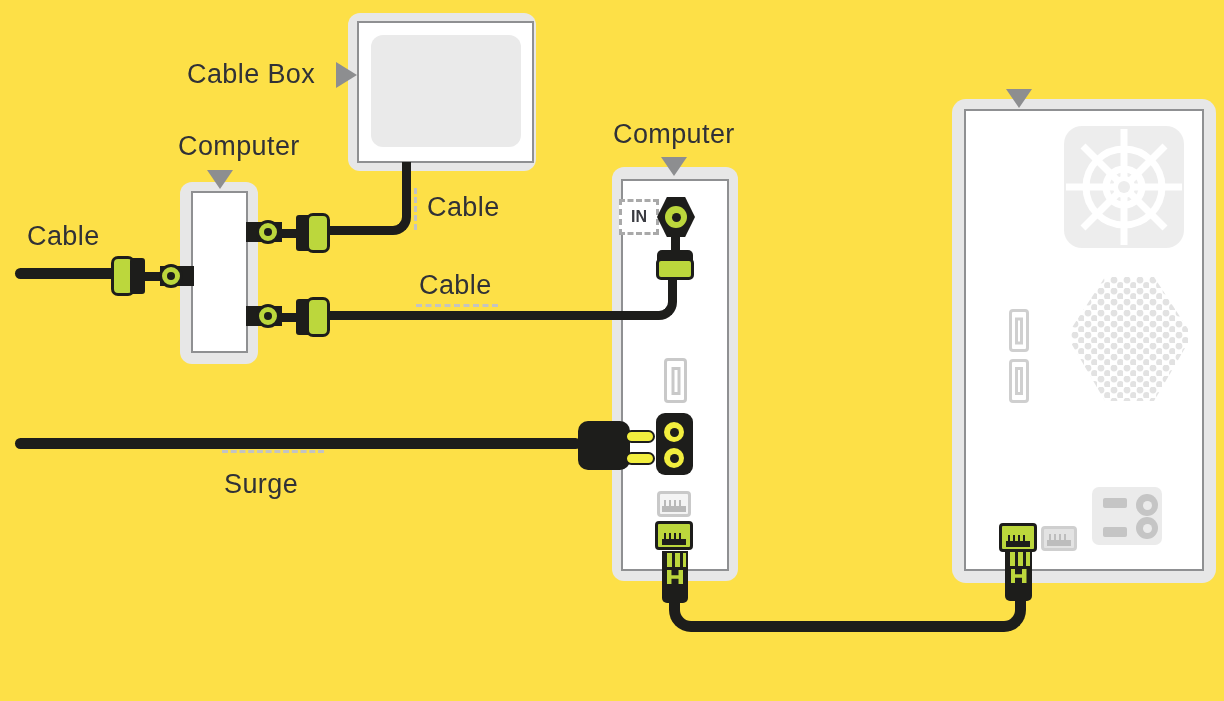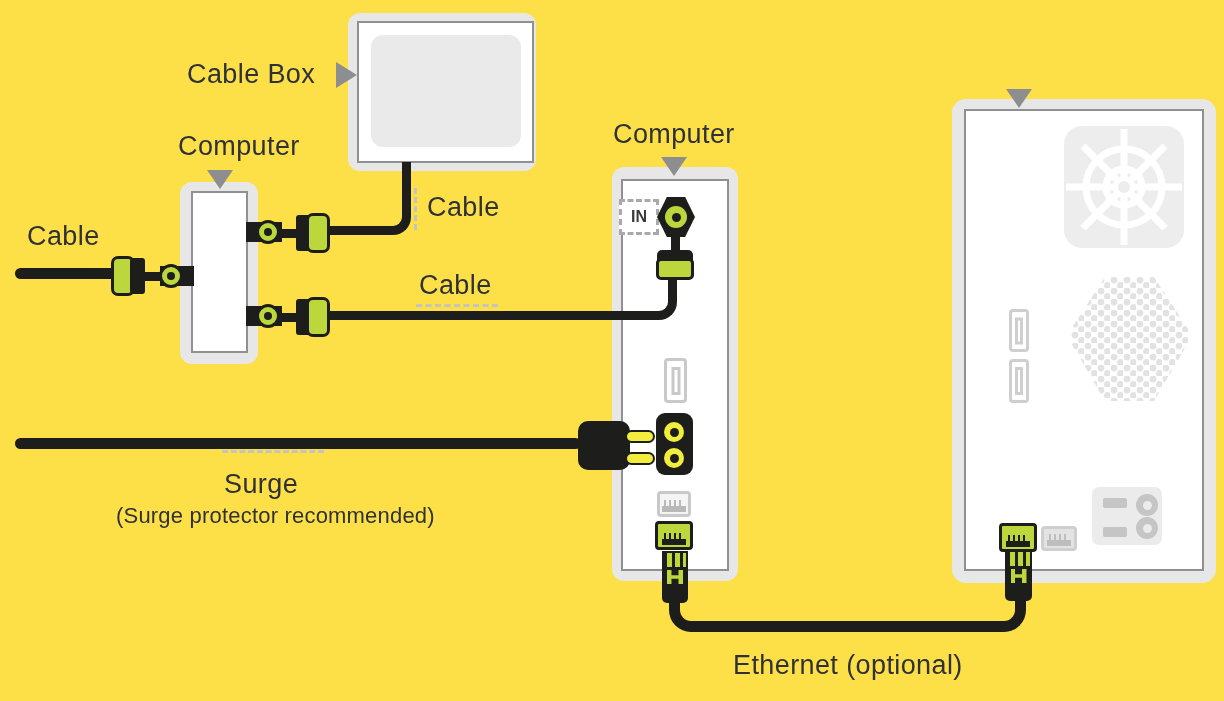--- a/index.html
+++ b/index.html
@@ -175,7 +175,6 @@
   </div>
   <div class="dash-h" style="left:222px;top:450px;width:102px;"></div>
   <div class="lbl" style="left:224px;top:469px;">Surge</div>
-  <div class="lbl-small" style="left:116px;top:503px;">(Surge protector recommended)</div>
 
   <div class="rj gray" style="left:657px;top:491px;width:34px;height:26px;">
     <span class="teeth"></span>

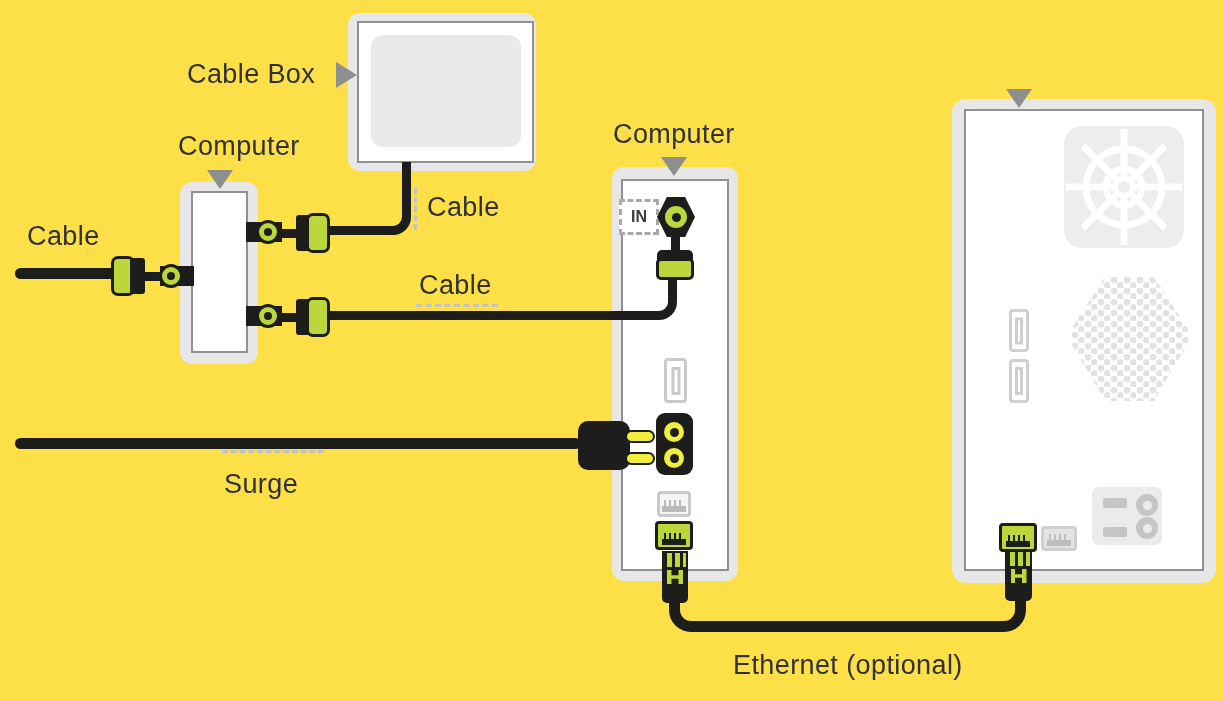--- a/index.html
+++ b/index.html
@@ -193,7 +193,6 @@
   </div>
 
   <div class="eth-L" style="left:669px;top:588px;width:357px;height:44px;"></div>
-  <div class="lbl" style="left:733px;top:650px;">Ethernet (optional)</div>
 
   <div class="arrow-down" style="left:1006px;top:89px;"></div>
   <div class="glow" style="left:952px;top:99px;width:264px;height:484px;border-radius:14px;"></div>

